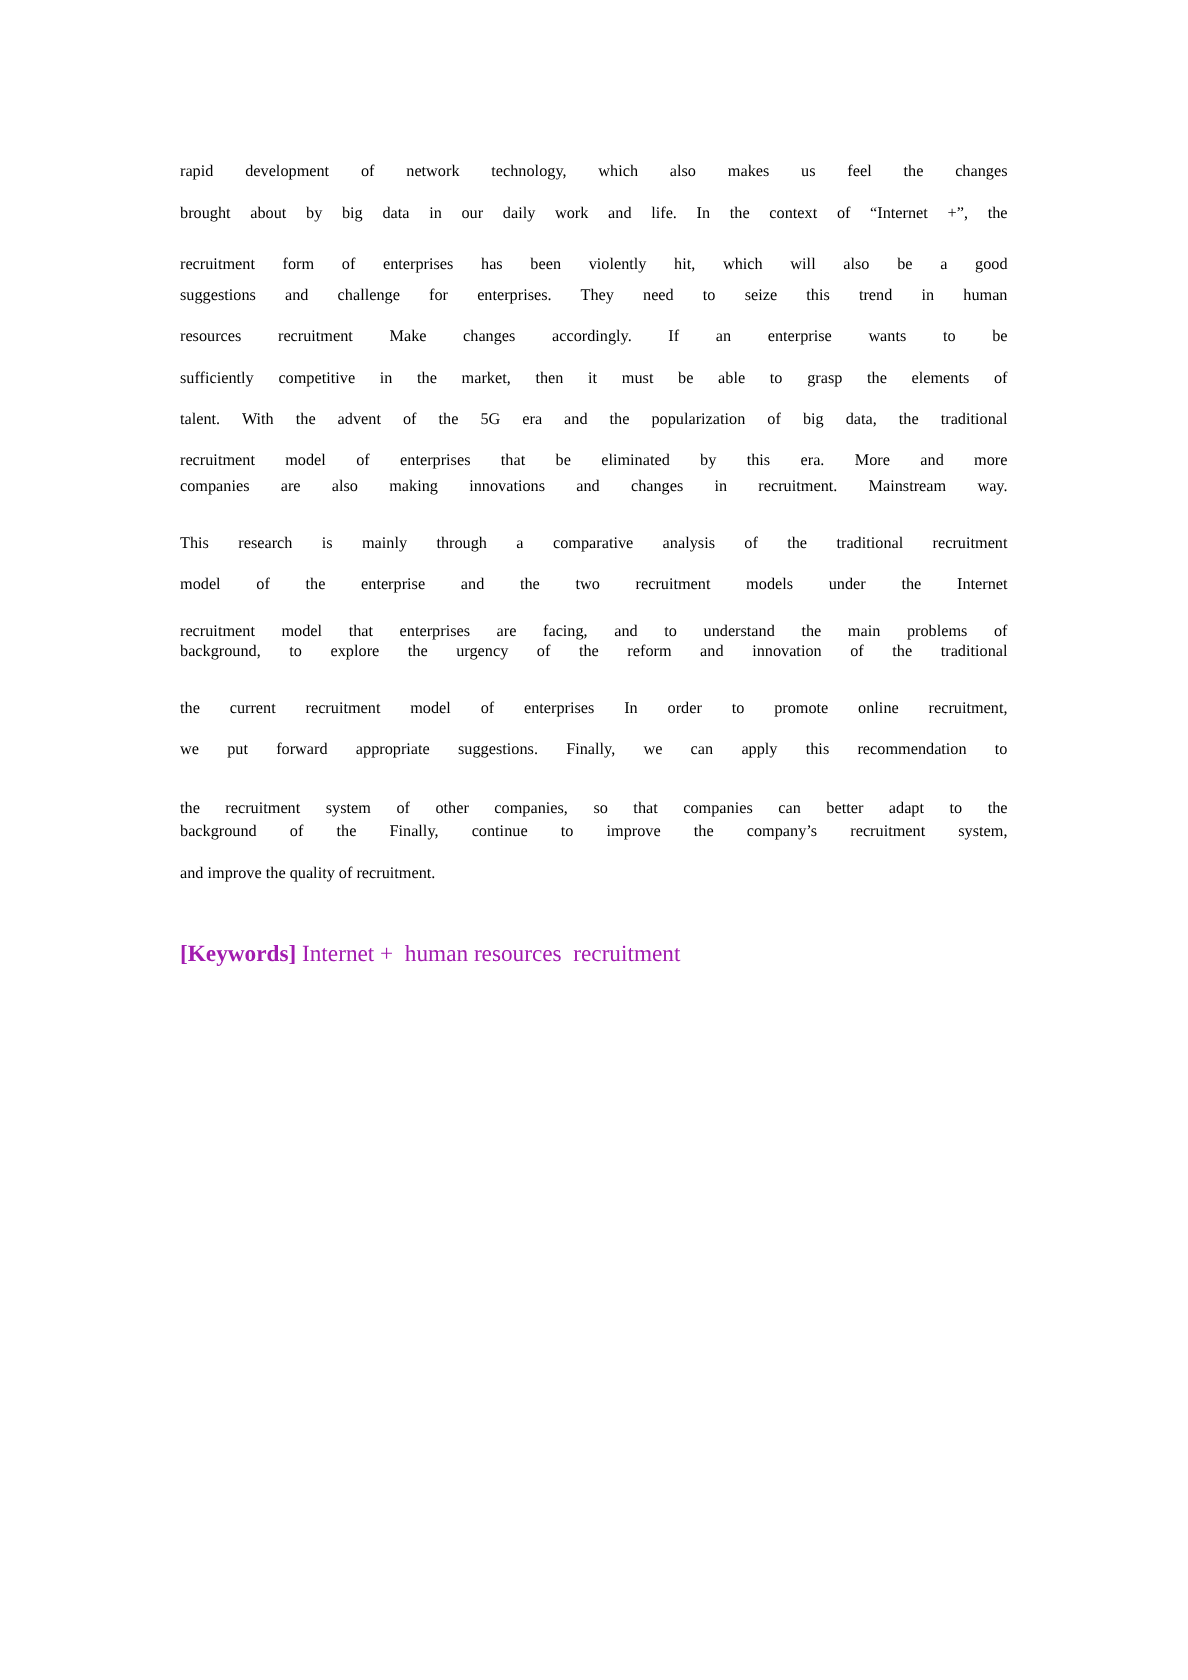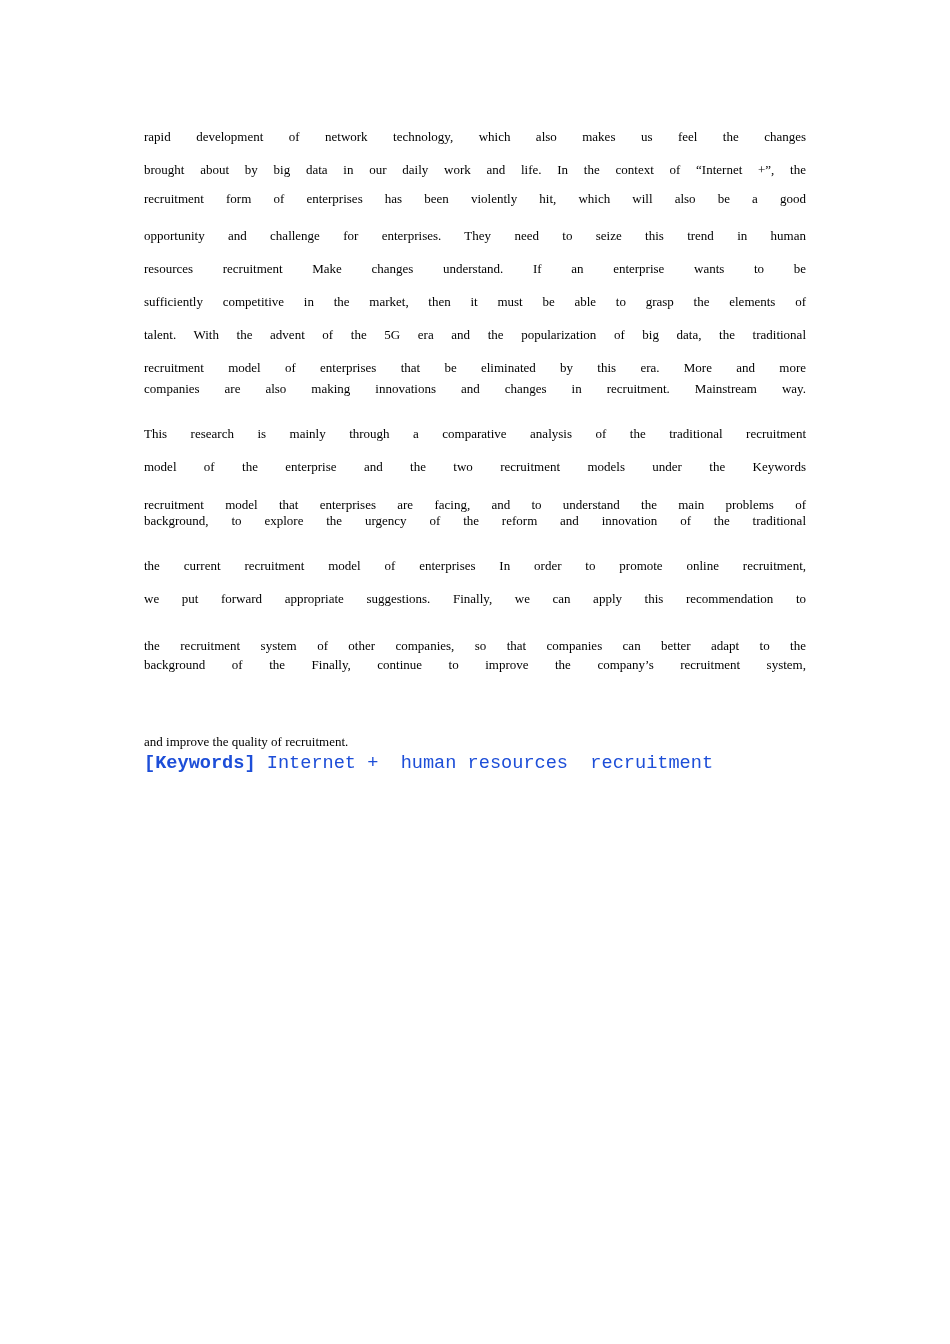--- a/index.html
+++ b/index.html
@@ -37,7 +37,7 @@
   <div>
     <div class="line" style="top:126px">rapid development of network technology, which also makes us feel the changes</div>
     <div class="line" style="top:159px">brought about by big data in our daily work and life. In the context of “Internet +”, the</div>
-    <div class="line" style="top:188px">recruitment form of enterprises has been violently hit, which will also be a good</div>
+    <div class="line" style="top:200px">recruitment form of enterprises has been violently hit, which will also be a good</div>
     <div class="line" style="top:225px">opportunity and challenge for enterprises. They need to seize this trend in human</div>
     <div class="line" style="top:258px">resources recruitment Make changes understand. If an enterprise wants to be</div>
     <div class="line" style="top:291px">sufficiently competitive in the market, then it must be able to grasp the elements of</div>

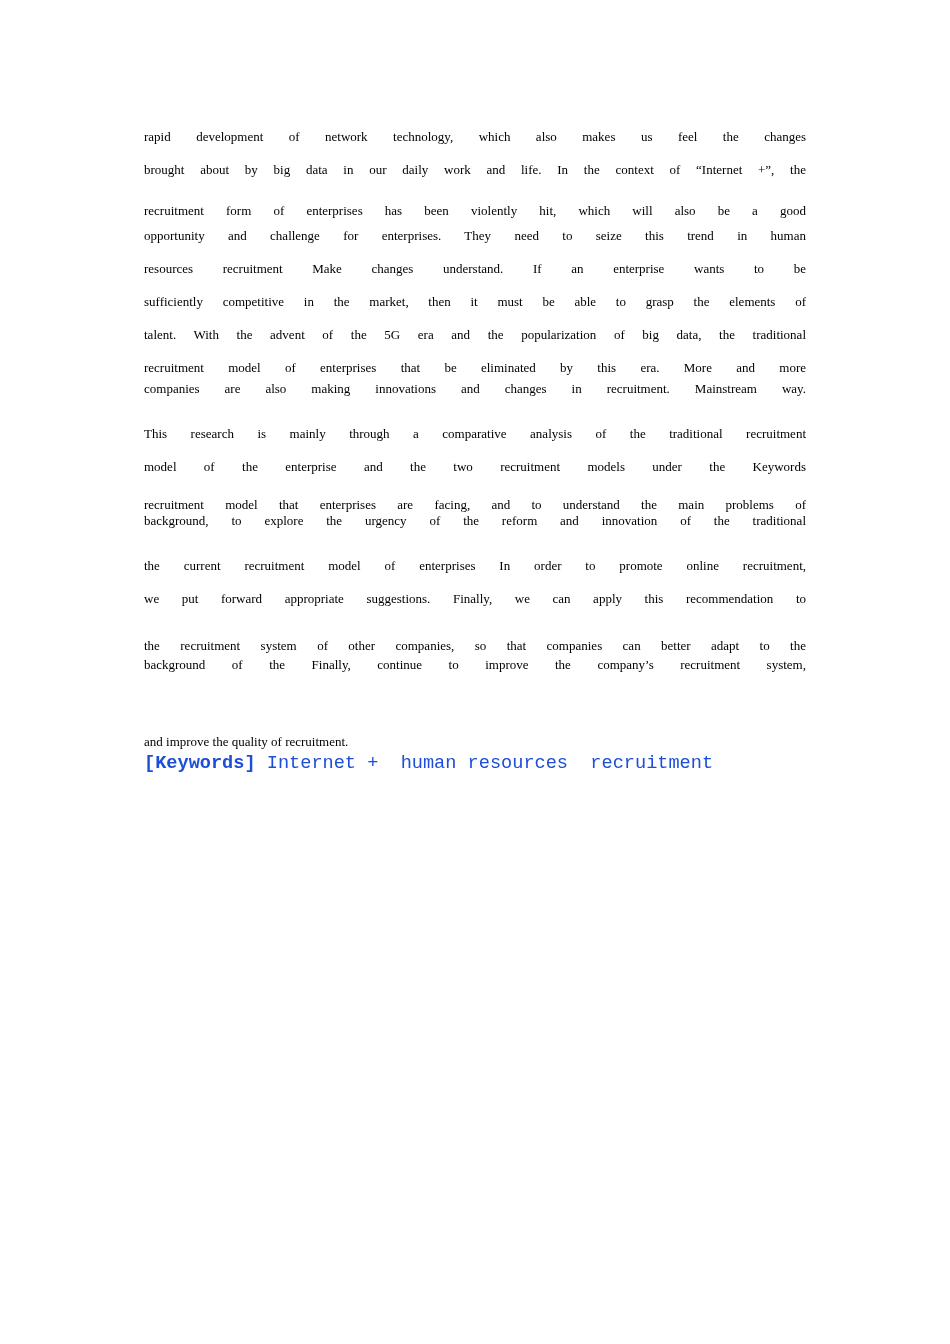--- a/index.html
+++ b/index.html
@@ -38,7 +38,7 @@
     <div class="line" style="top:126px">rapid development of network technology, which also makes us feel the changes</div>
     <div class="line" style="top:159px">brought about by big data in our daily work and life. In the context of “Internet +”, the</div>
     <div class="line" style="top:200px">recruitment form of enterprises has been violently hit, which will also be a good</div>
-    <div class="line" style="top:225px">opportunity and challenge for enterprises. They need to seize this trend in human</div>
+    <div class="line" style="top:225px">suggestions and challenge for enterprises. They need to seize this trend in human</div>
     <div class="line" style="top:258px">resources recruitment Make changes understand. If an enterprise wants to be</div>
     <div class="line" style="top:291px">sufficiently competitive in the market, then it must be able to grasp the elements of</div>
     <div class="line" style="top:324px">talent. With the advent of the 5G era and the popularization of big data, the traditional</div>

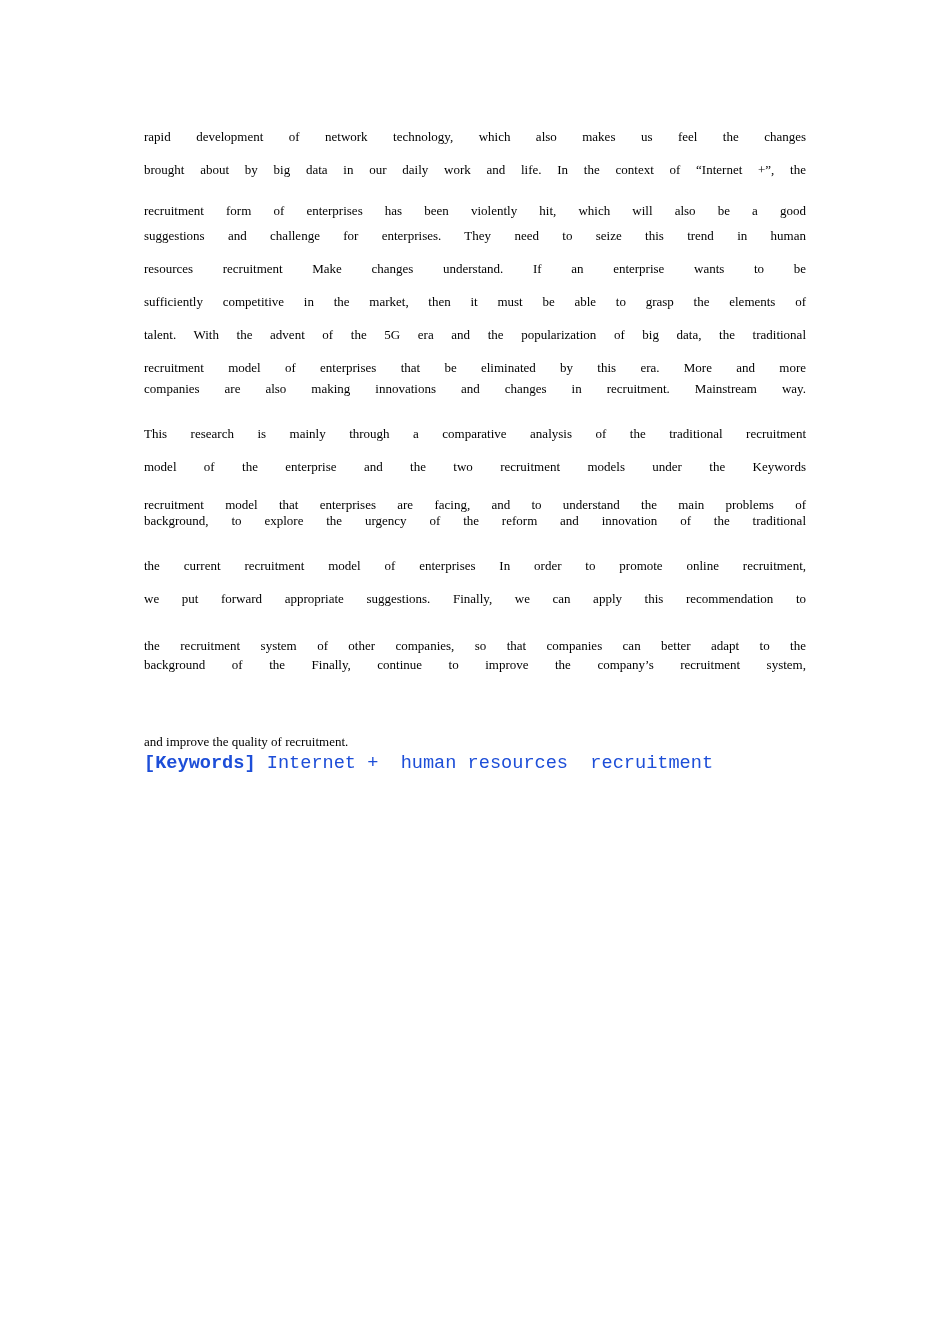--- a/index.html
+++ b/index.html
@@ -39,7 +39,7 @@
     <div class="line" style="top:159px">brought about by big data in our daily work and life. In the context of “Internet +”, the</div>
     <div class="line" style="top:200px">recruitment form of enterprises has been violently hit, which will also be a good</div>
     <div class="line" style="top:225px">suggestions and challenge for enterprises. They need to seize this trend in human</div>
-    <div class="line" style="top:258px">resources recruitment Make changes understand. If an enterprise wants to be</div>
+    <div class="line" style="top:258px">resources recruitment Make changes accordingly. If an enterprise wants to be</div>
     <div class="line" style="top:291px">sufficiently competitive in the market, then it must be able to grasp the elements of</div>
     <div class="line" style="top:324px">talent. With the advent of the 5G era and the popularization of big data, the traditional</div>
     <div class="line" style="top:357px">recruitment model of enterprises that be eliminated by this era. More and more</div>

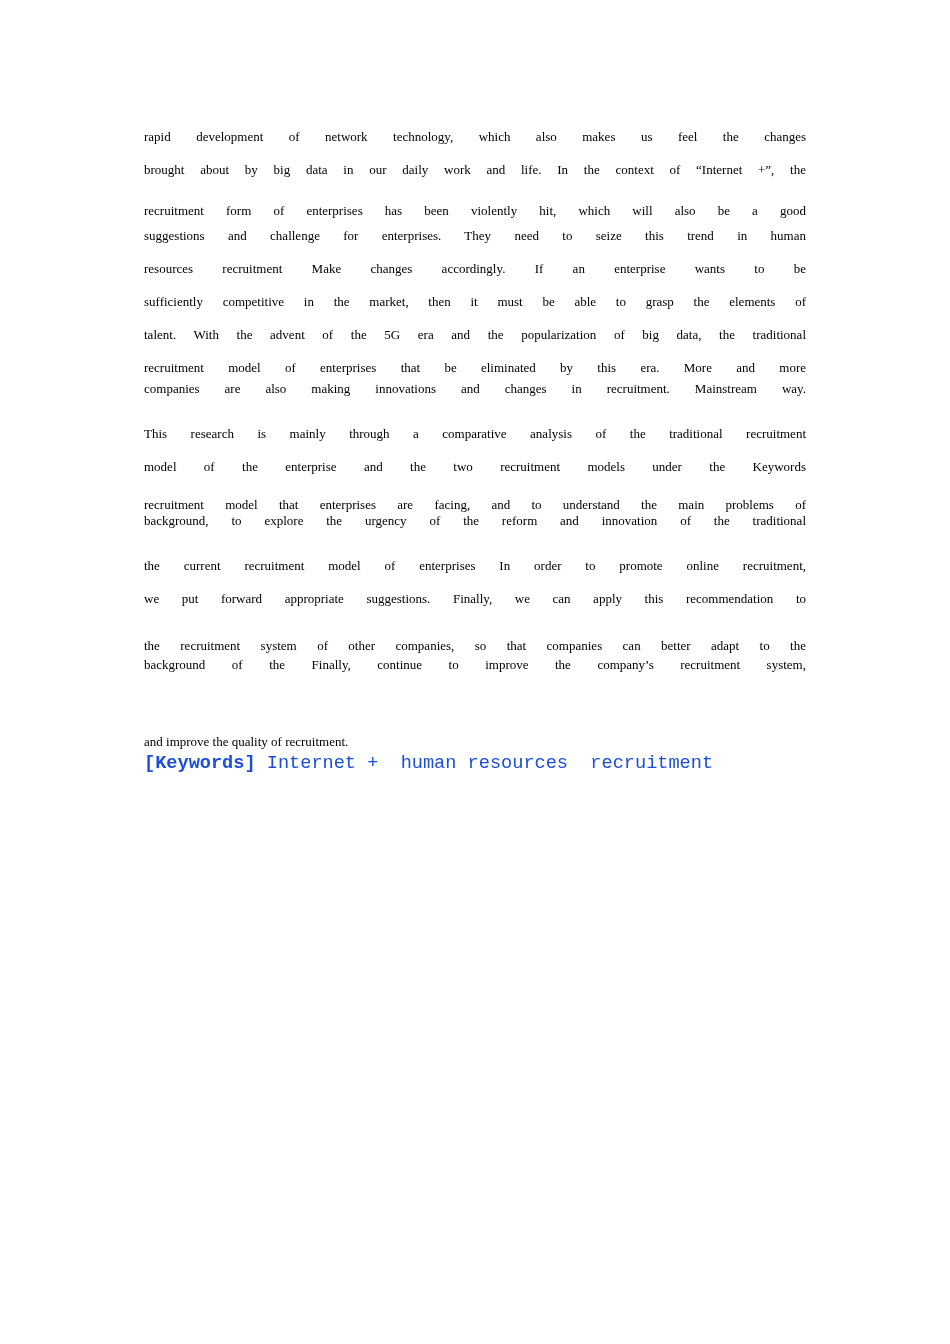--- a/index.html
+++ b/index.html
@@ -45,7 +45,7 @@
     <div class="line" style="top:357px">recruitment model of enterprises that be eliminated by this era. More and more</div>
     <div class="line" style="top:378px">companies are also making innovations and changes in recruitment. Mainstream way.</div>
     <div class="line" style="top:423px">This research is mainly through a comparative analysis of the traditional recruitment</div>
-    <div class="line" style="top:456px">model of the enterprise and the two recruitment models under the Keywords</div>
+    <div class="line" style="top:456px">model of the enterprise and the two recruitment models under the Internet</div>
     <div class="line" style="top:510px">background, to explore the urgency of the reform and innovation of the traditional</div>
     <div class="line" style="top:494px">recruitment model that enterprises are facing, and to understand the main problems of</div>
     <div class="line" style="top:555px">the current recruitment model of enterprises In order to promote online recruitment,</div>

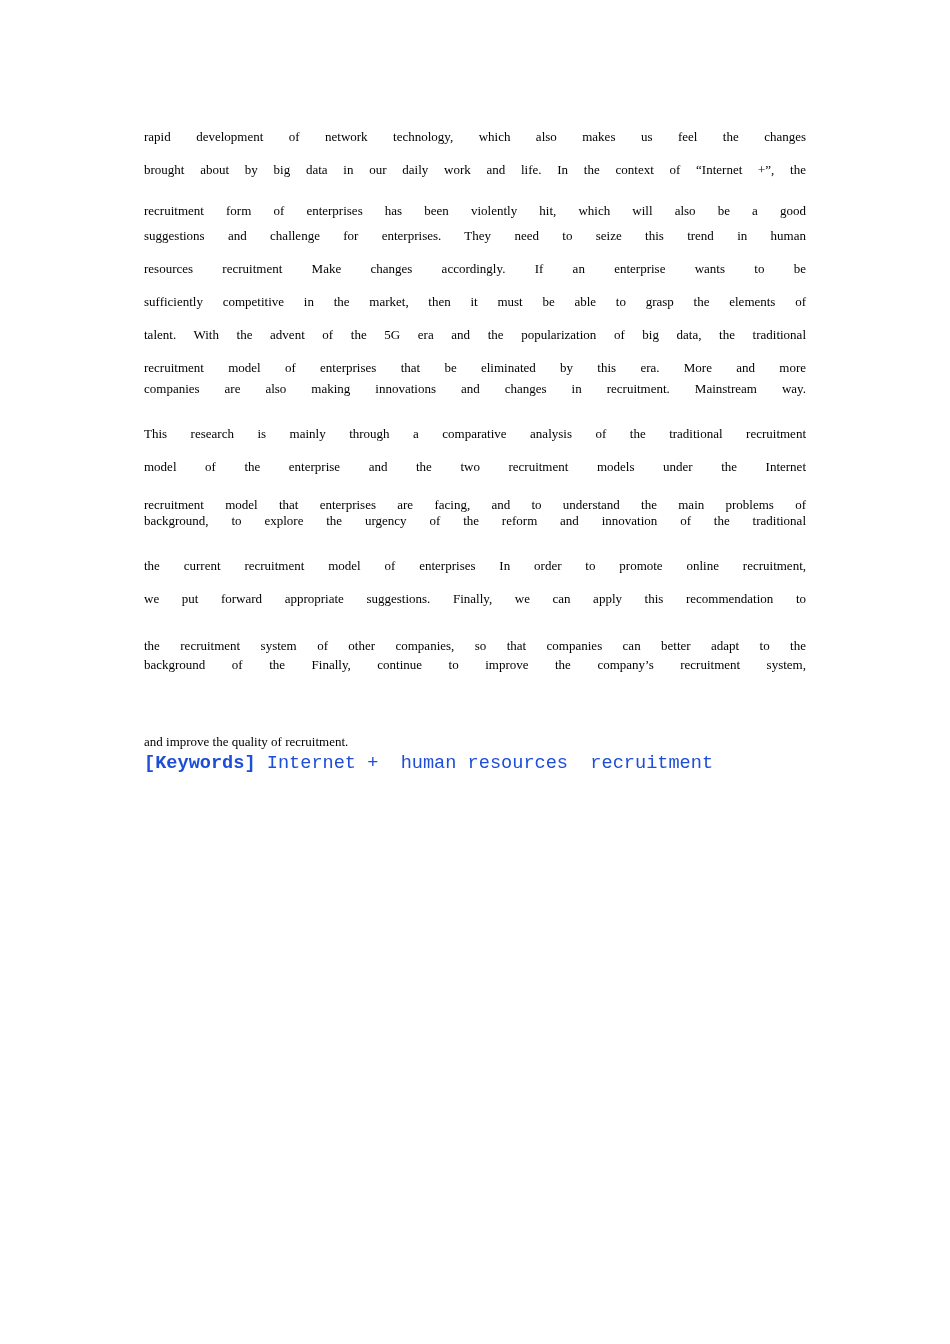--- a/index.html
+++ b/index.html
@@ -17,7 +17,7 @@
       text-align: justify;
       text-align-last: justify;
     }
-    .line.last { text-align-last: left; margin-top: 44px; }
+    .line.last { text-align-last: left; }
     .keywords {
       position: absolute;
       left: 144px;

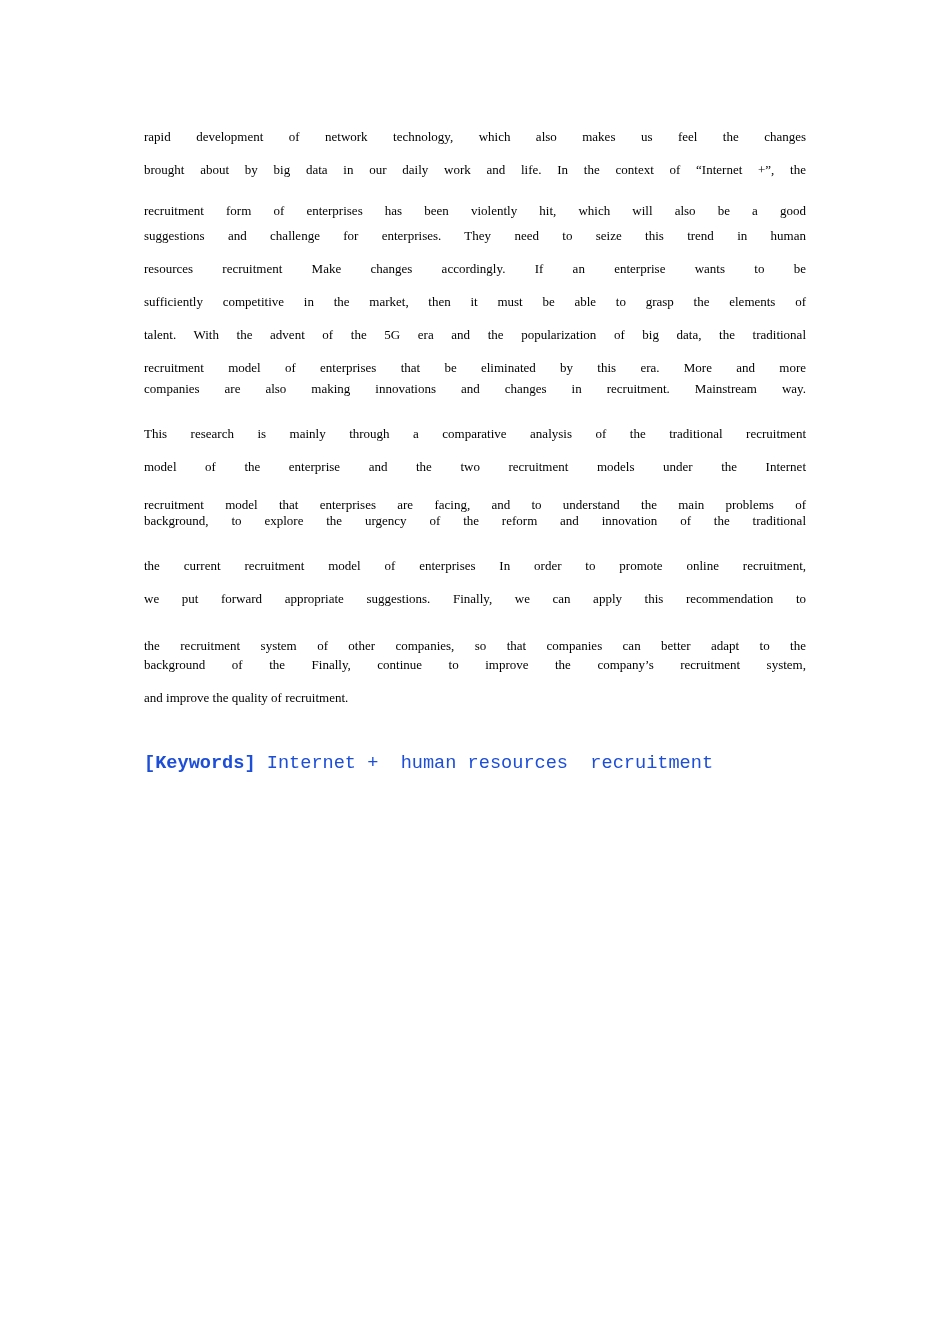--- a/index.html
+++ b/index.html
@@ -22,10 +22,10 @@
       position: absolute;
       left: 144px;
       top: 753px;
-      font-family: Liberation Mono, monospace;
+      font-family: Liberation Serif, serif;
       font-size: 18.6px;
       line-height: 22px;
-      color: #1d4ed8;
+      color: #a21caf;
       white-space: pre;
     }
     .kw-label { font-weight: bold; }

